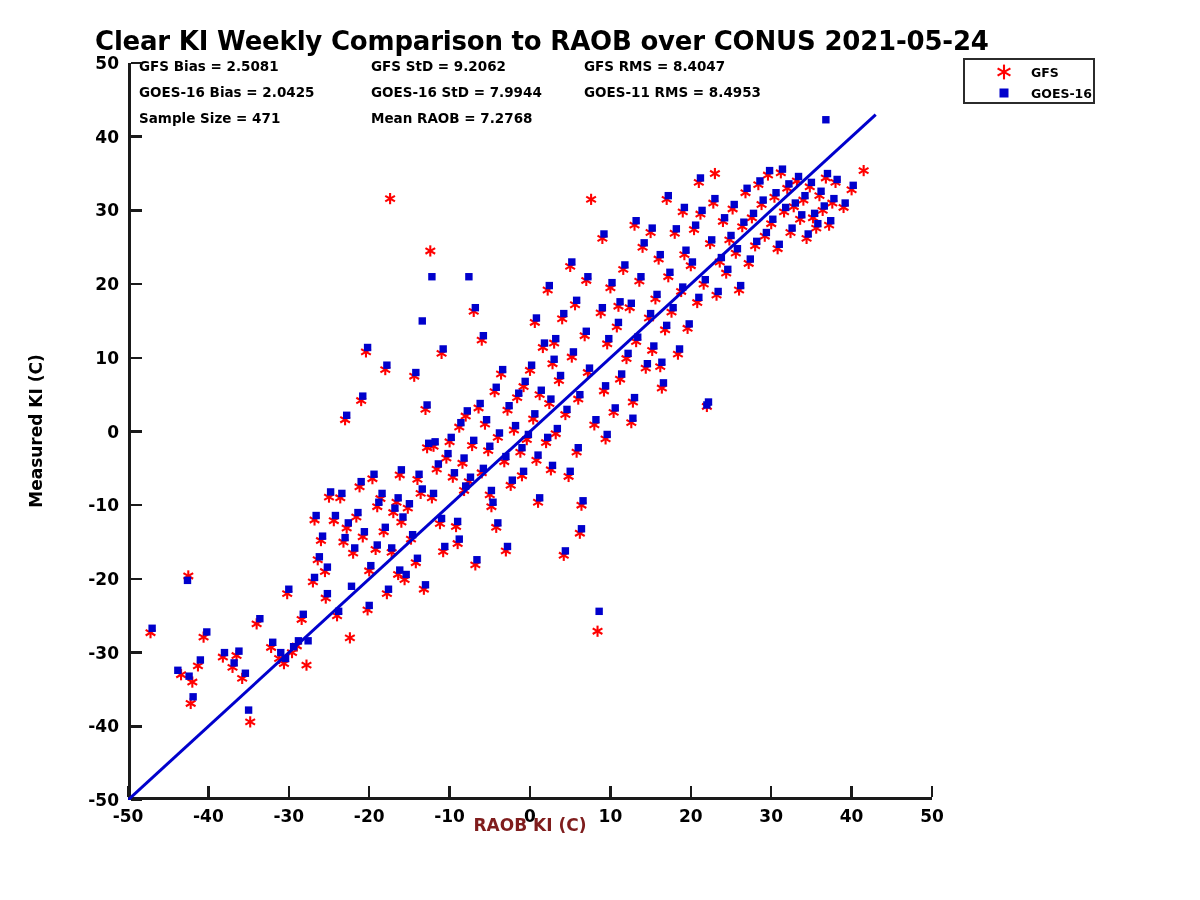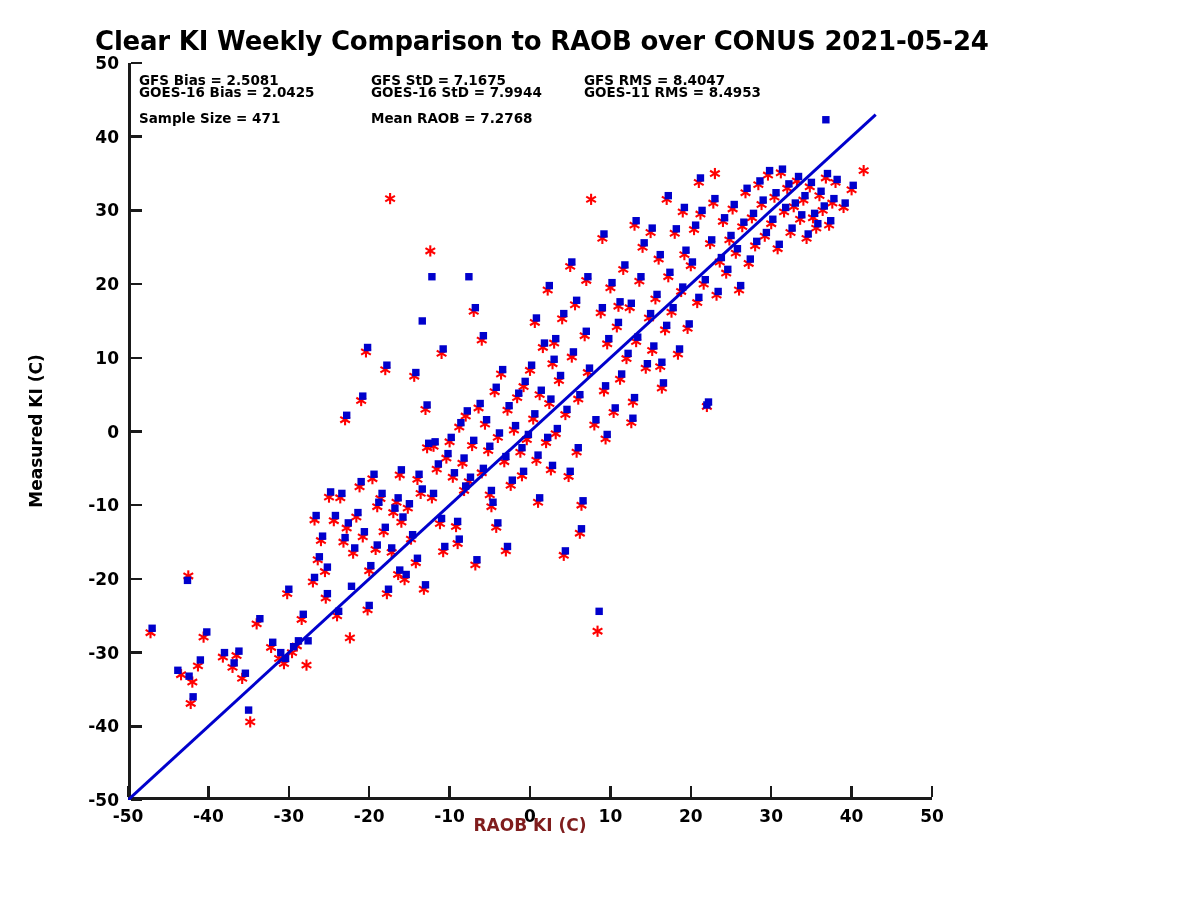--- a/index.html
+++ b/index.html
@@ -52,7 +52,7 @@
   .col-0 { left: 0px; }
   .col-1 { left: 232px; }
   .col-2 { left: 445px; }
-  .row-0 { top: 17px; text-align: right; }
+  .row-0 { top: 3px; text-align: right; }
   .row-1 { top: 29px; }
   .row-2 { top: 55px; text-align: right; }
 

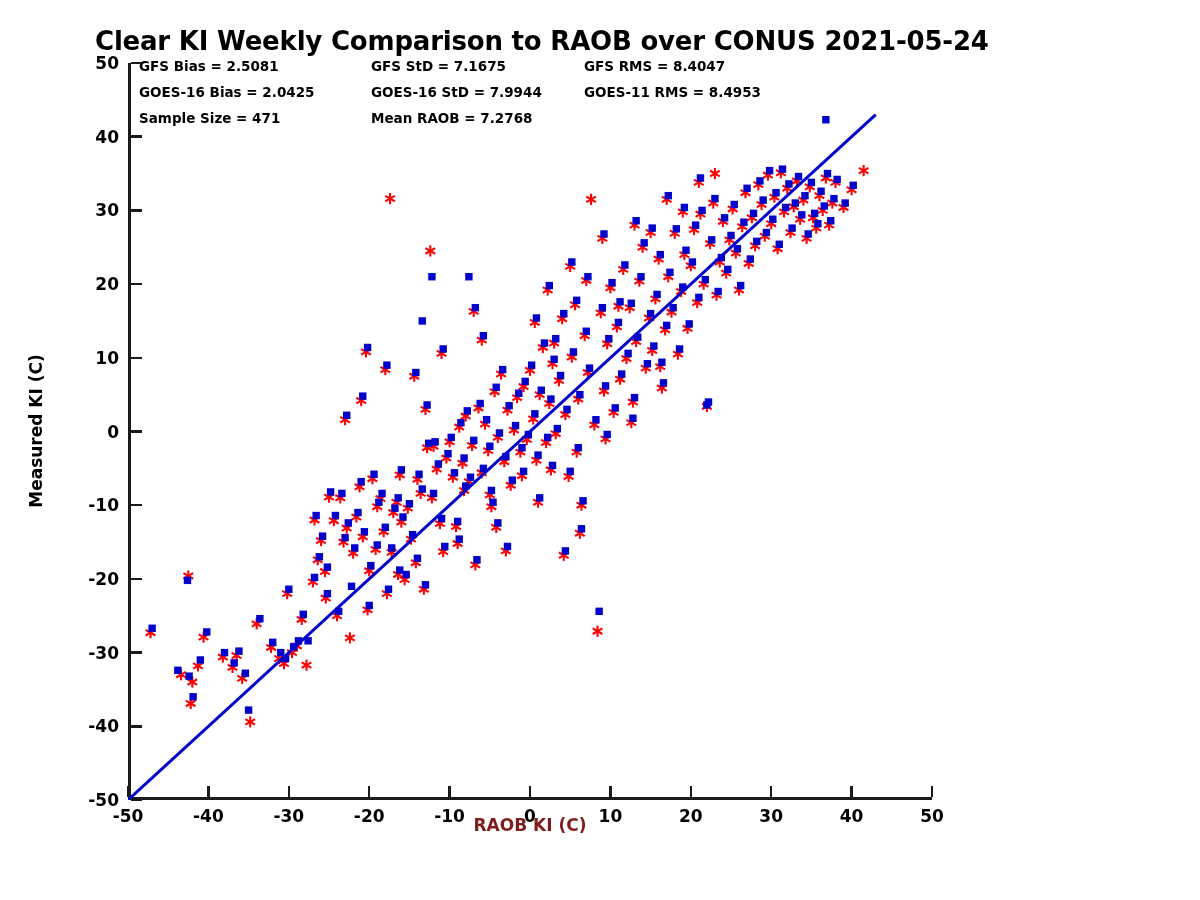--- a/index.html
+++ b/index.html
@@ -195,7 +195,7 @@
 
   <div class="stats-block">
       <div class="stat-item col-0 row-0">GFS Bias = 2.5081</div>
-      <div class="stat-item col-1 row-0">GFS StD = 7.1675</div>
+      <div class="stat-item col-1 row-0">GFS StD = 9.2062</div>
       <div class="stat-item col-2 row-0">GFS RMS = 8.4047</div>
       <div class="stat-item col-0 row-1">GOES-16 Bias = 2.0425</div>
       <div class="stat-item col-1 row-1">GOES-16 StD = 7.9944</div>

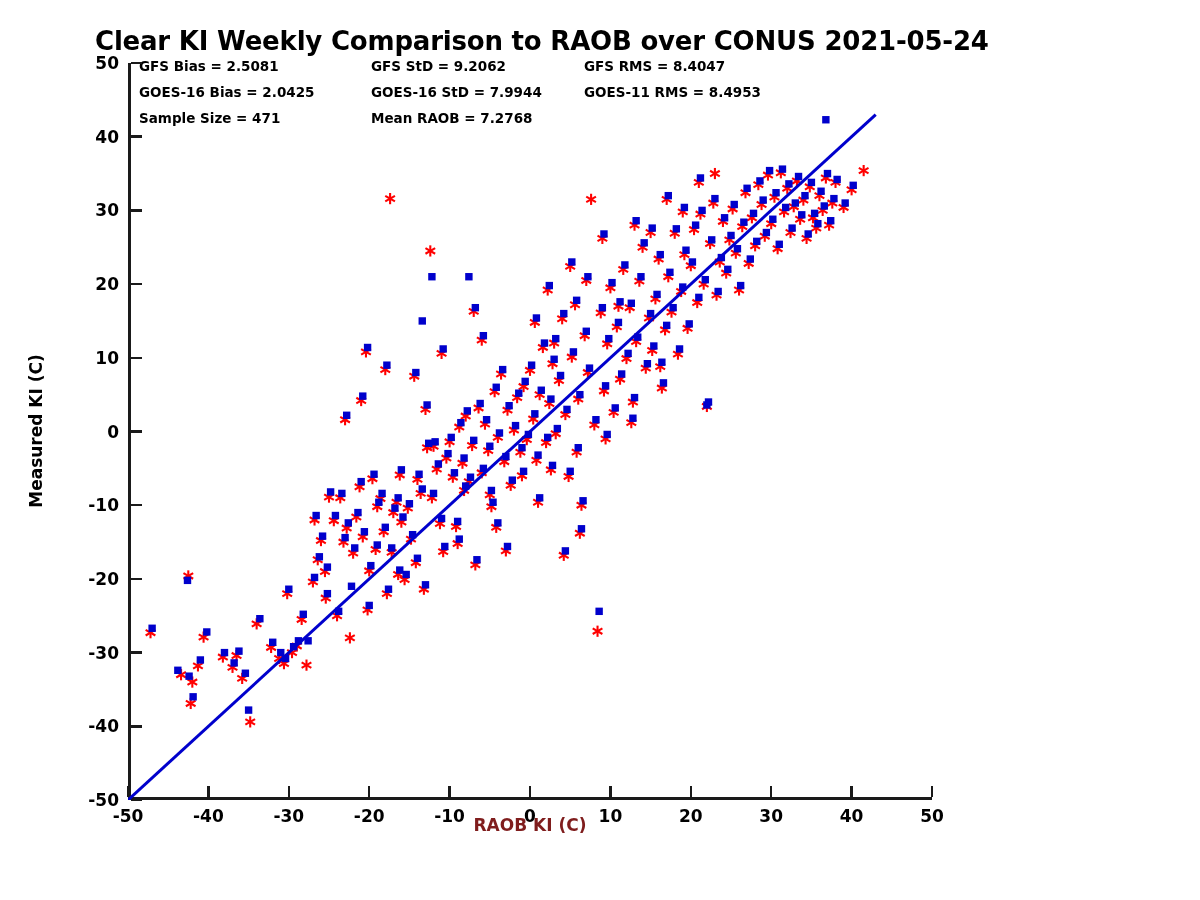--- a/index.html
+++ b/index.html
@@ -1632,6 +1632,24 @@
       <div class="ticklabel-x" style="left: 804px; top: 743px;">50</div>
     </div>
 
+  <div class="legend-box">
+      <div class="legend-row r0">
+        <span class="legend-marker"><svg viewBox="0 0 18 18" width="18" height="18">
+            <g>
+              <line x1="9.00" y1="1.60" x2="9.00" y2="16.40" stroke="#FF0000" stroke-width="2.1"></line>
+              <line x1="15.41" y1="5.30" x2="2.59" y2="12.70" stroke="#FF0000" stroke-width="2.1"></line>
+              <line x1="15.41" y1="12.70" x2="2.59" y2="5.30" stroke="#FF0000" stroke-width="2.1"></line>
+            </g>
+          </svg></span>
+        <span class="legend-text">GFS</span>
+      </div>
+      <div class="legend-row r1">
+        <span class="legend-marker"><svg viewBox="0 0 18 18" width="18" height="18">
+            <rect x="4.50" y="4.50" width="9" height="9" fill="#0000CC"></rect>
+          </svg></span>
+        <span class="legend-text">GOES-16</span>
+      </div>
+    </div>
 
 </div>
 

